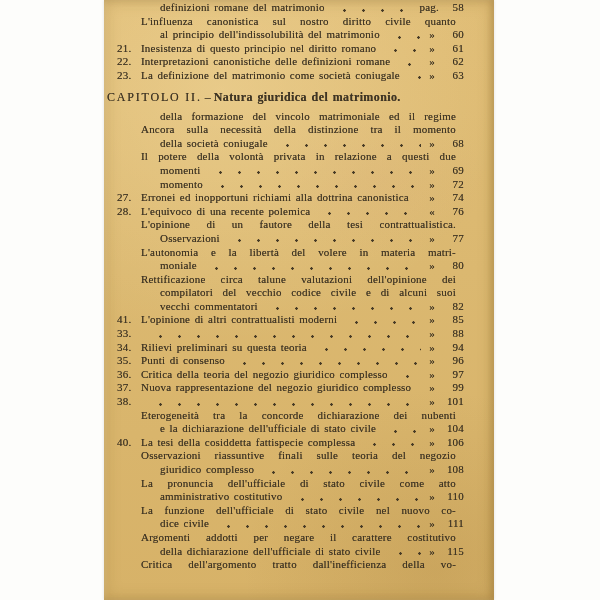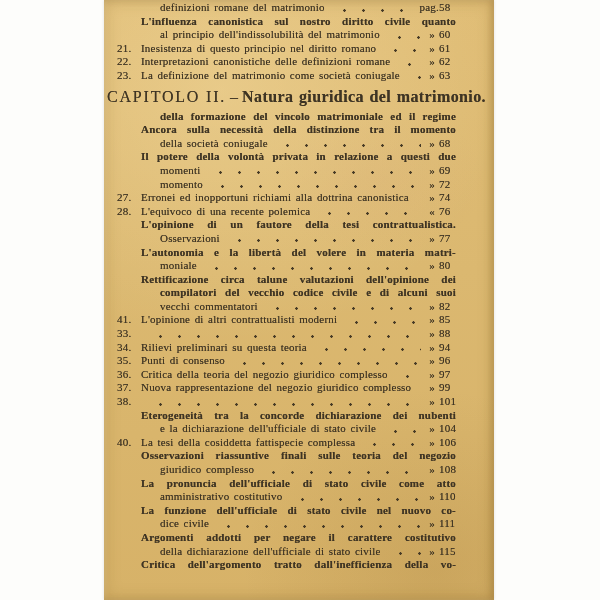--- a/index.html
+++ b/index.html
@@ -43,7 +43,7 @@
     background-size:19px 5px;background-repeat:repeat-x;background-position:3px 6.5px;
   }
   .line .mark{flex:none;min-width:14px;text-align:center;}
-  .line .pg{flex:none;width:25px;text-align:left;}
+  .line .pg{flex:none;width:25px;text-align:right;}
   .line.fill{
     display:block;text-align:justify;text-align-last:justify;
     padding-right:8px;white-space:normal;overflow:hidden;font-weight:bold;

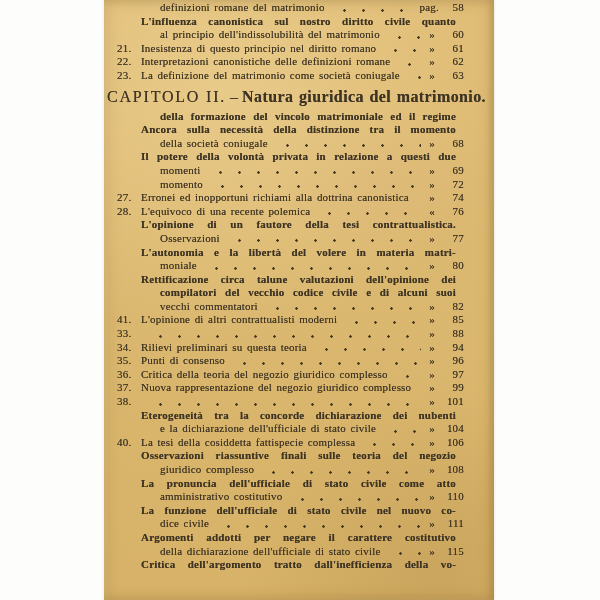--- a/index.html
+++ b/index.html
@@ -46,7 +46,7 @@
   .line .pg{flex:none;width:25px;text-align:right;}
   .line.fill{
     display:block;text-align:justify;text-align-last:justify;
-    padding-right:8px;white-space:normal;overflow:hidden;font-weight:bold;
+    padding-right:8px;white-space:normal;overflow:hidden;
   }
   .heading{
     margin:7px 0 6px -34px;height:14px;line-height:14px;

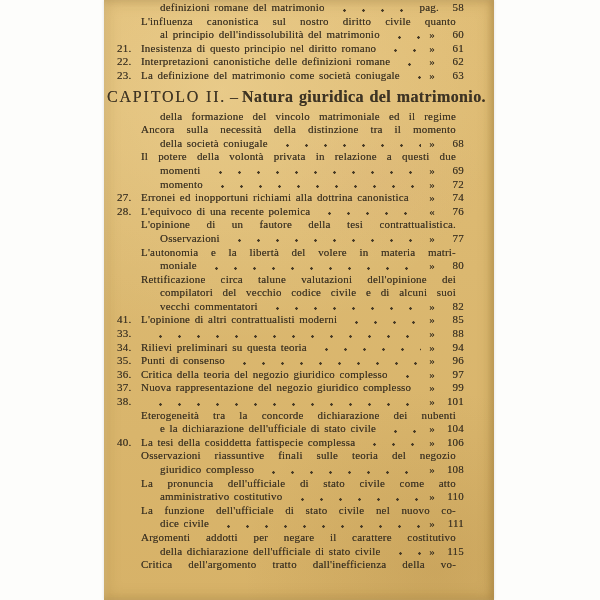--- a/index.html
+++ b/index.html
@@ -50,7 +50,7 @@
   }
   .heading{
     margin:7px 0 6px -34px;height:14px;line-height:14px;
-    font-size:16px;white-space:nowrap;font-family:Liberation Serif, serif;
+    font-size:12px;white-space:nowrap;font-family:Liberation Serif, serif;
   }
   .heading .cap{letter-spacing:1.8px;}
   .heading .dash{letter-spacing:0;}

